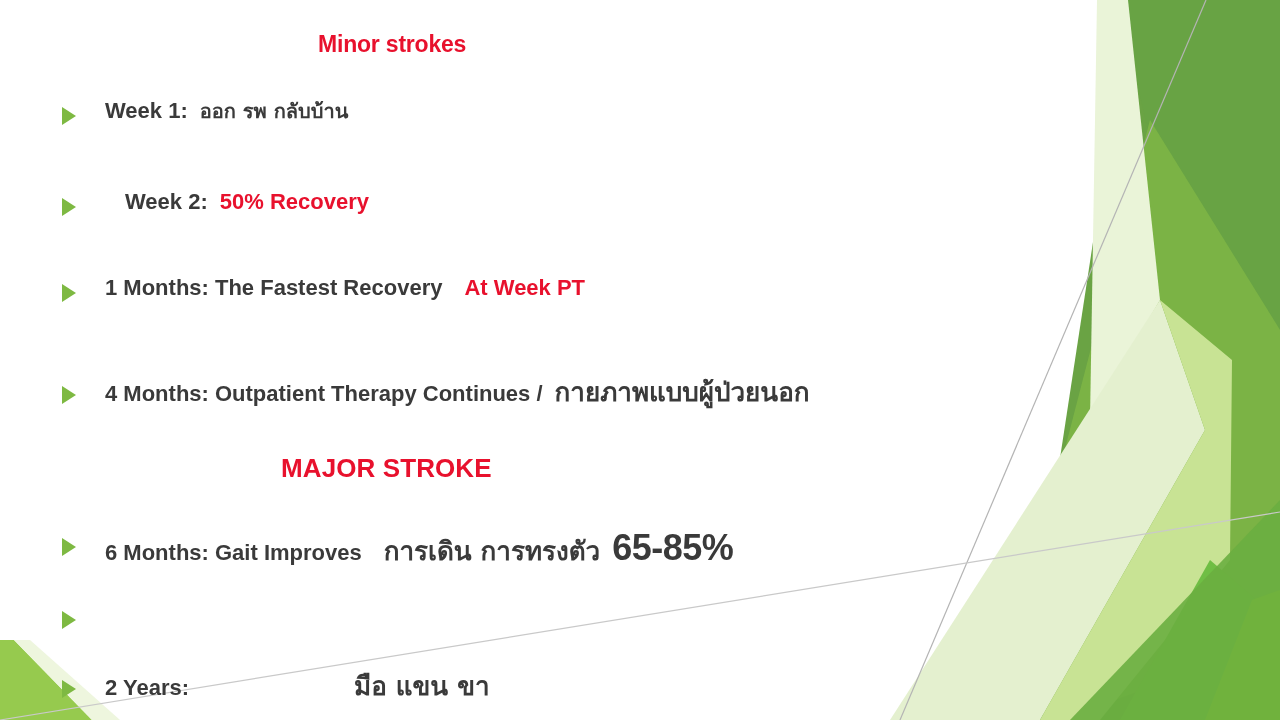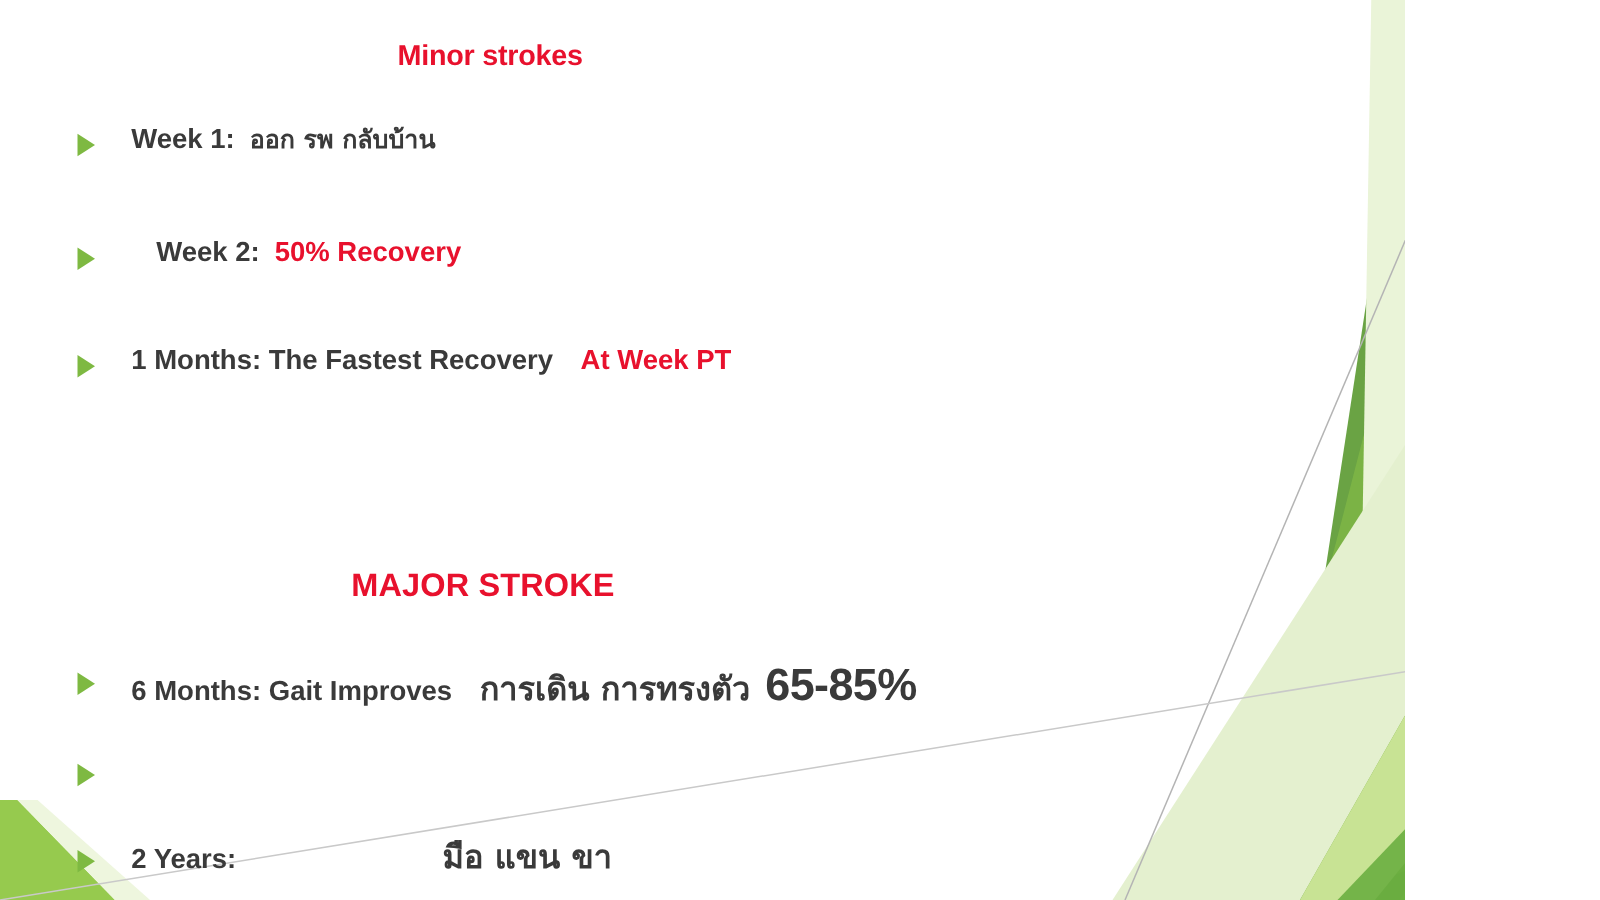--- a/index.html
+++ b/index.html
@@ -9,7 +9,7 @@
   }
   #slide {
     position: relative;
-    width: 1124px;
+    width: 1280px;
     height: 720px;
     background: #ffffff;
     overflow: hidden;

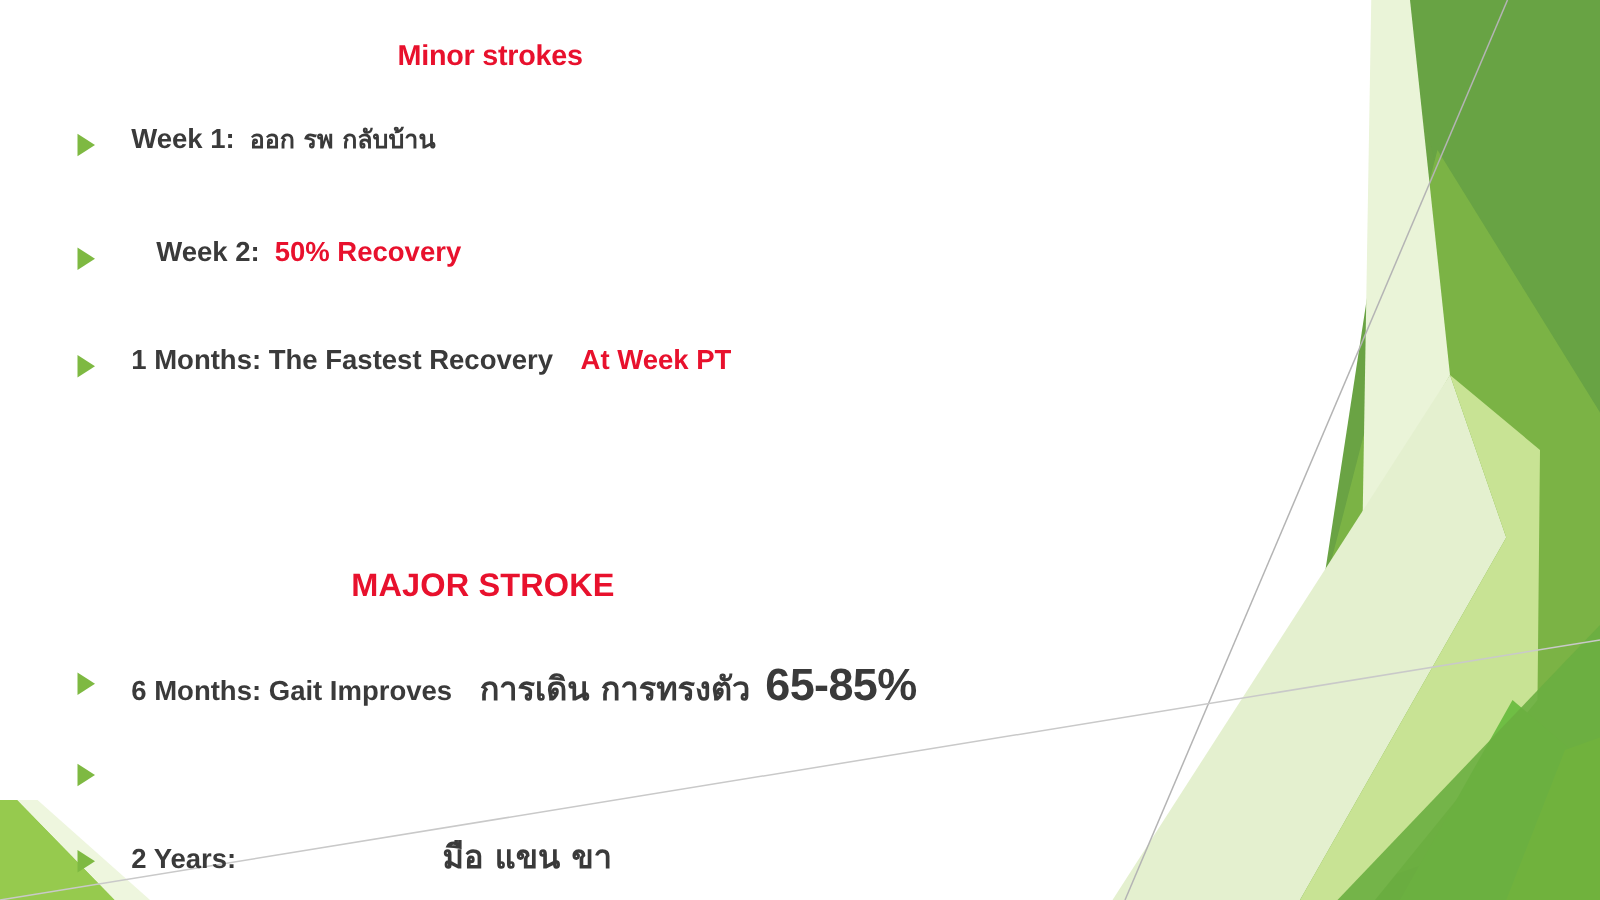--- a/index.html
+++ b/index.html
@@ -160,6 +160,12 @@
       </span>
     </div>
 
+    <div class="bullet-row" style="top: 359px;">
+      <span class="bullet-marker" style="top:7px;"></span>
+      <span class="bullet-text">
+        <span class="en">4 Months: Outpatient Therapy Continues /</span><span class="spacer-sm"></span><span class="th th-lg">กายภาพแบบผู้ป่วยนอก</span>
+      </span>
+    </div>
 
     <div class="section-head major">MAJOR STROKE</div>
 

